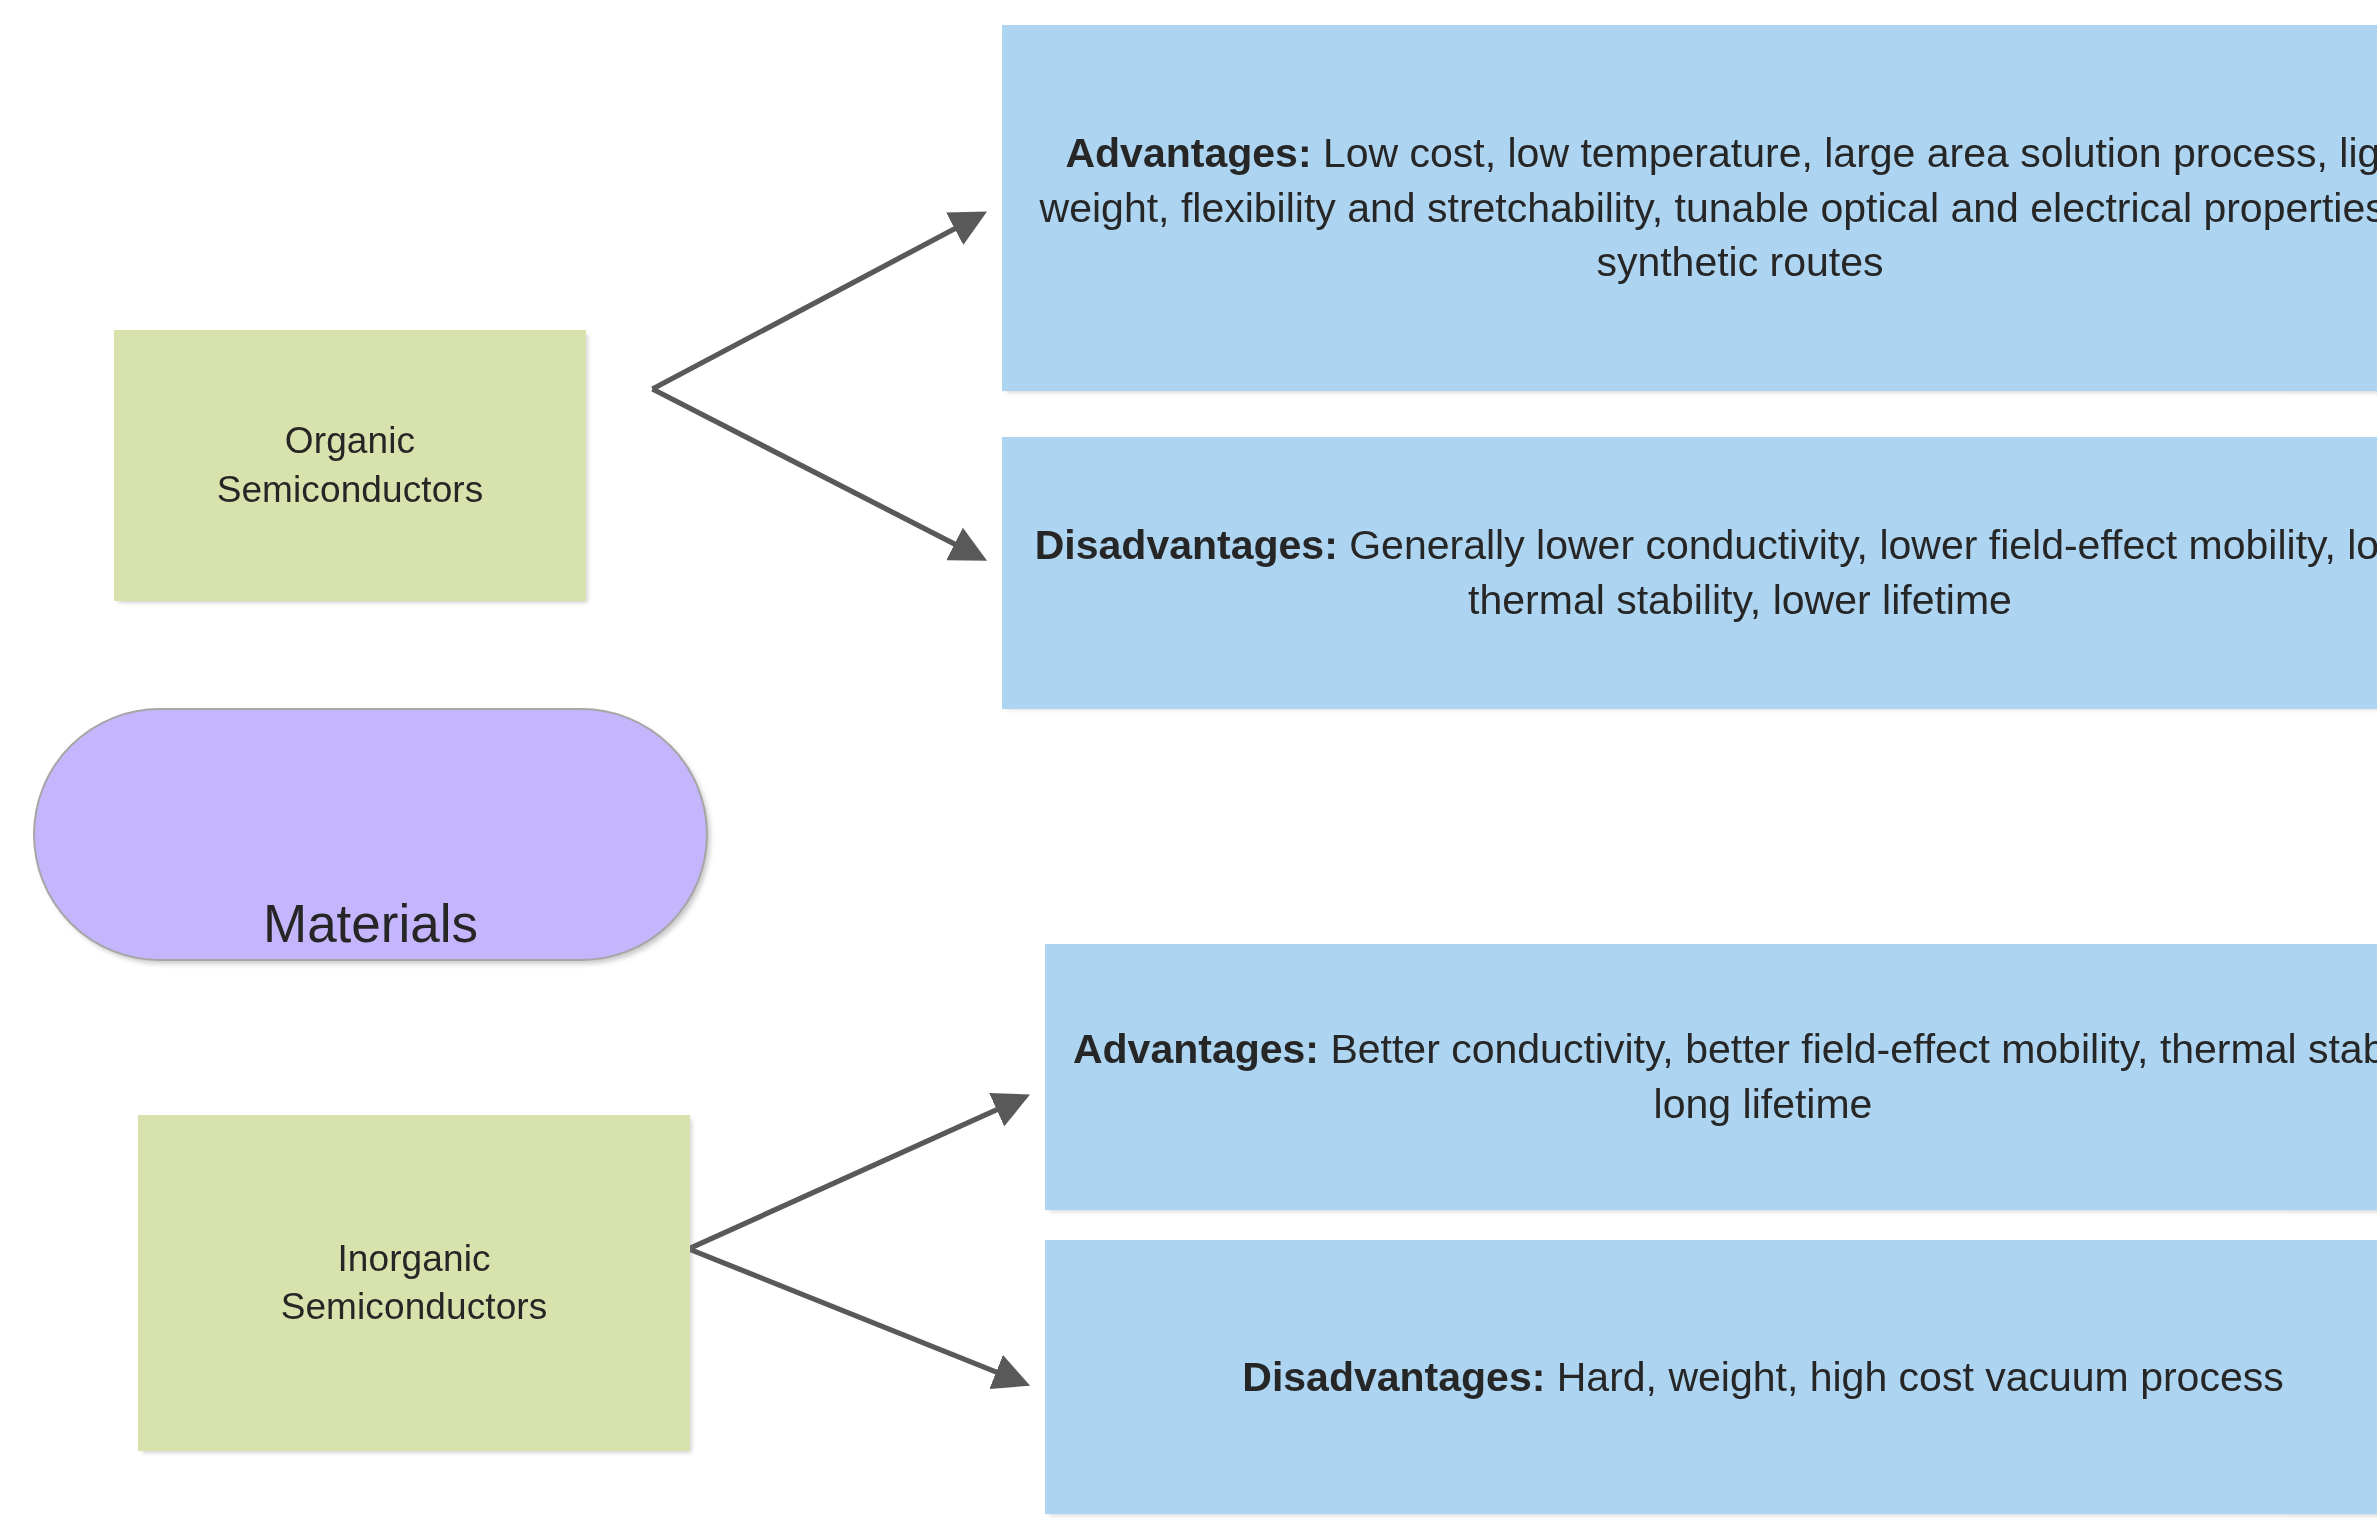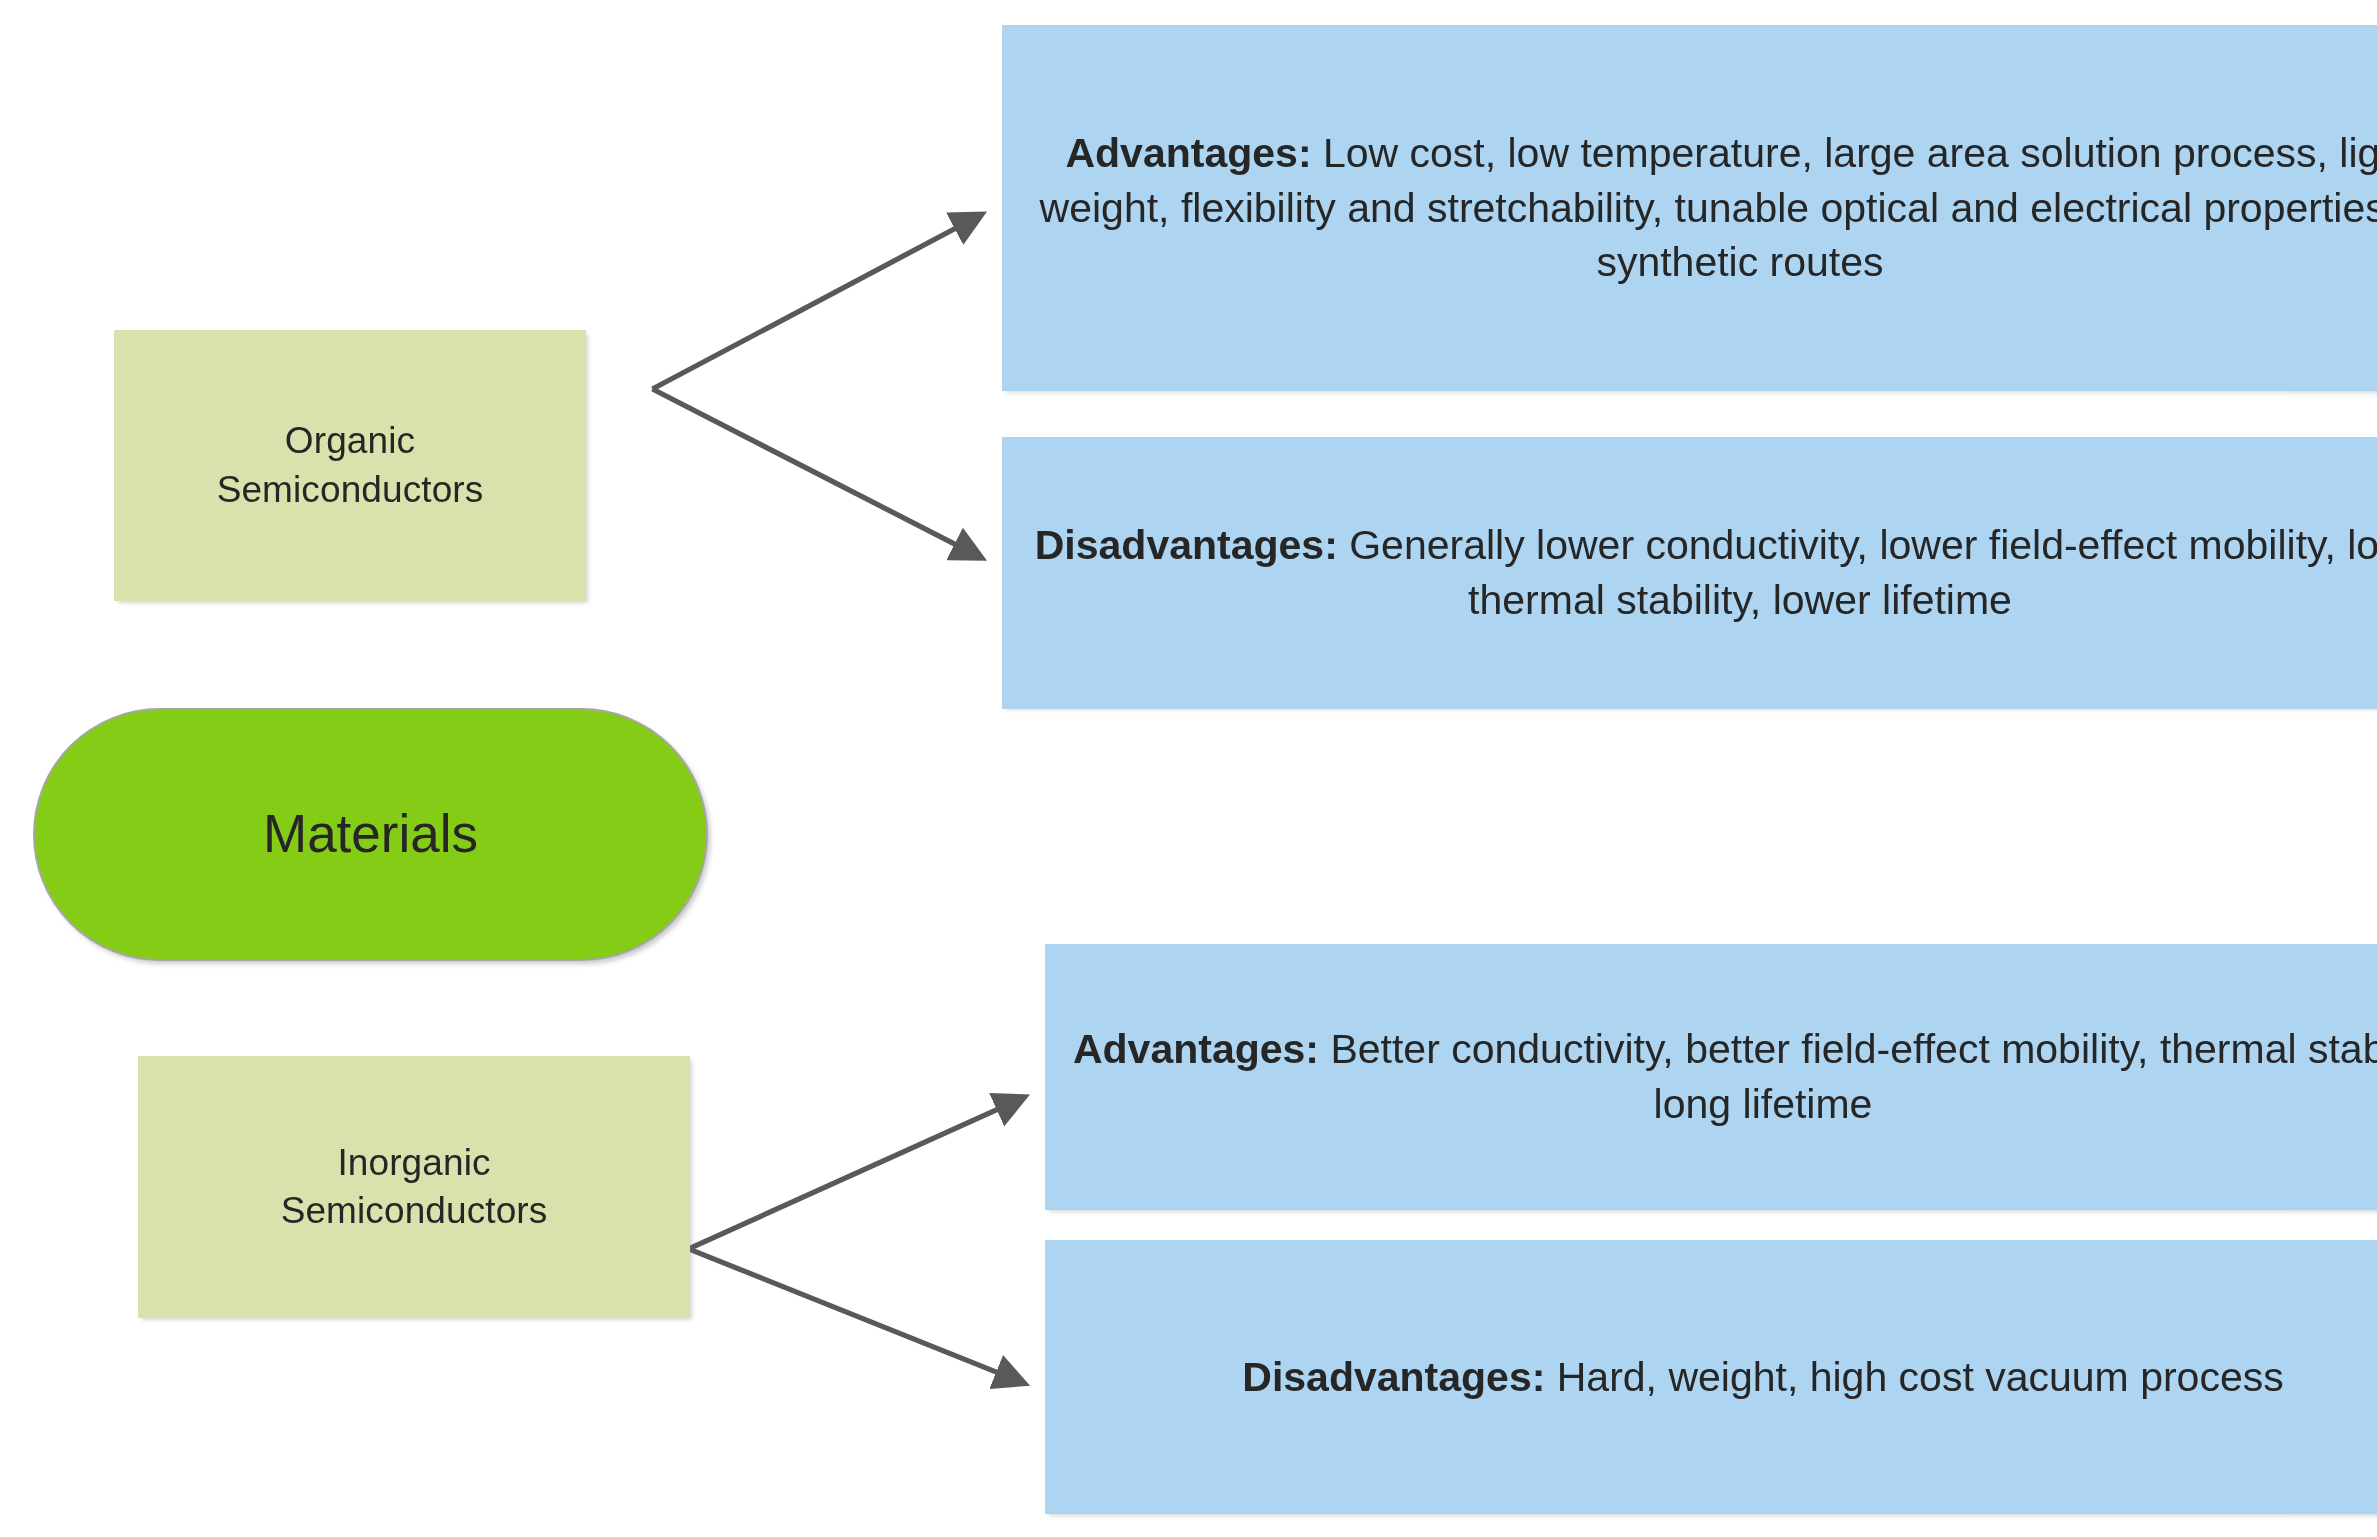--- a/index.html
+++ b/index.html
@@ -39,11 +39,12 @@
 
   
   .root-box {
-    background: #84cc16;
+    background: #c4b5fd;
     border: 2.4px solid #a6a6a6;
     border-radius: 127px;
     font-size: 53px;
     box-shadow: 3.3px 3.8px 4.8px -1px rgba(120,120,120,0.40);
+    align-items: flex-end;
   }
 
   

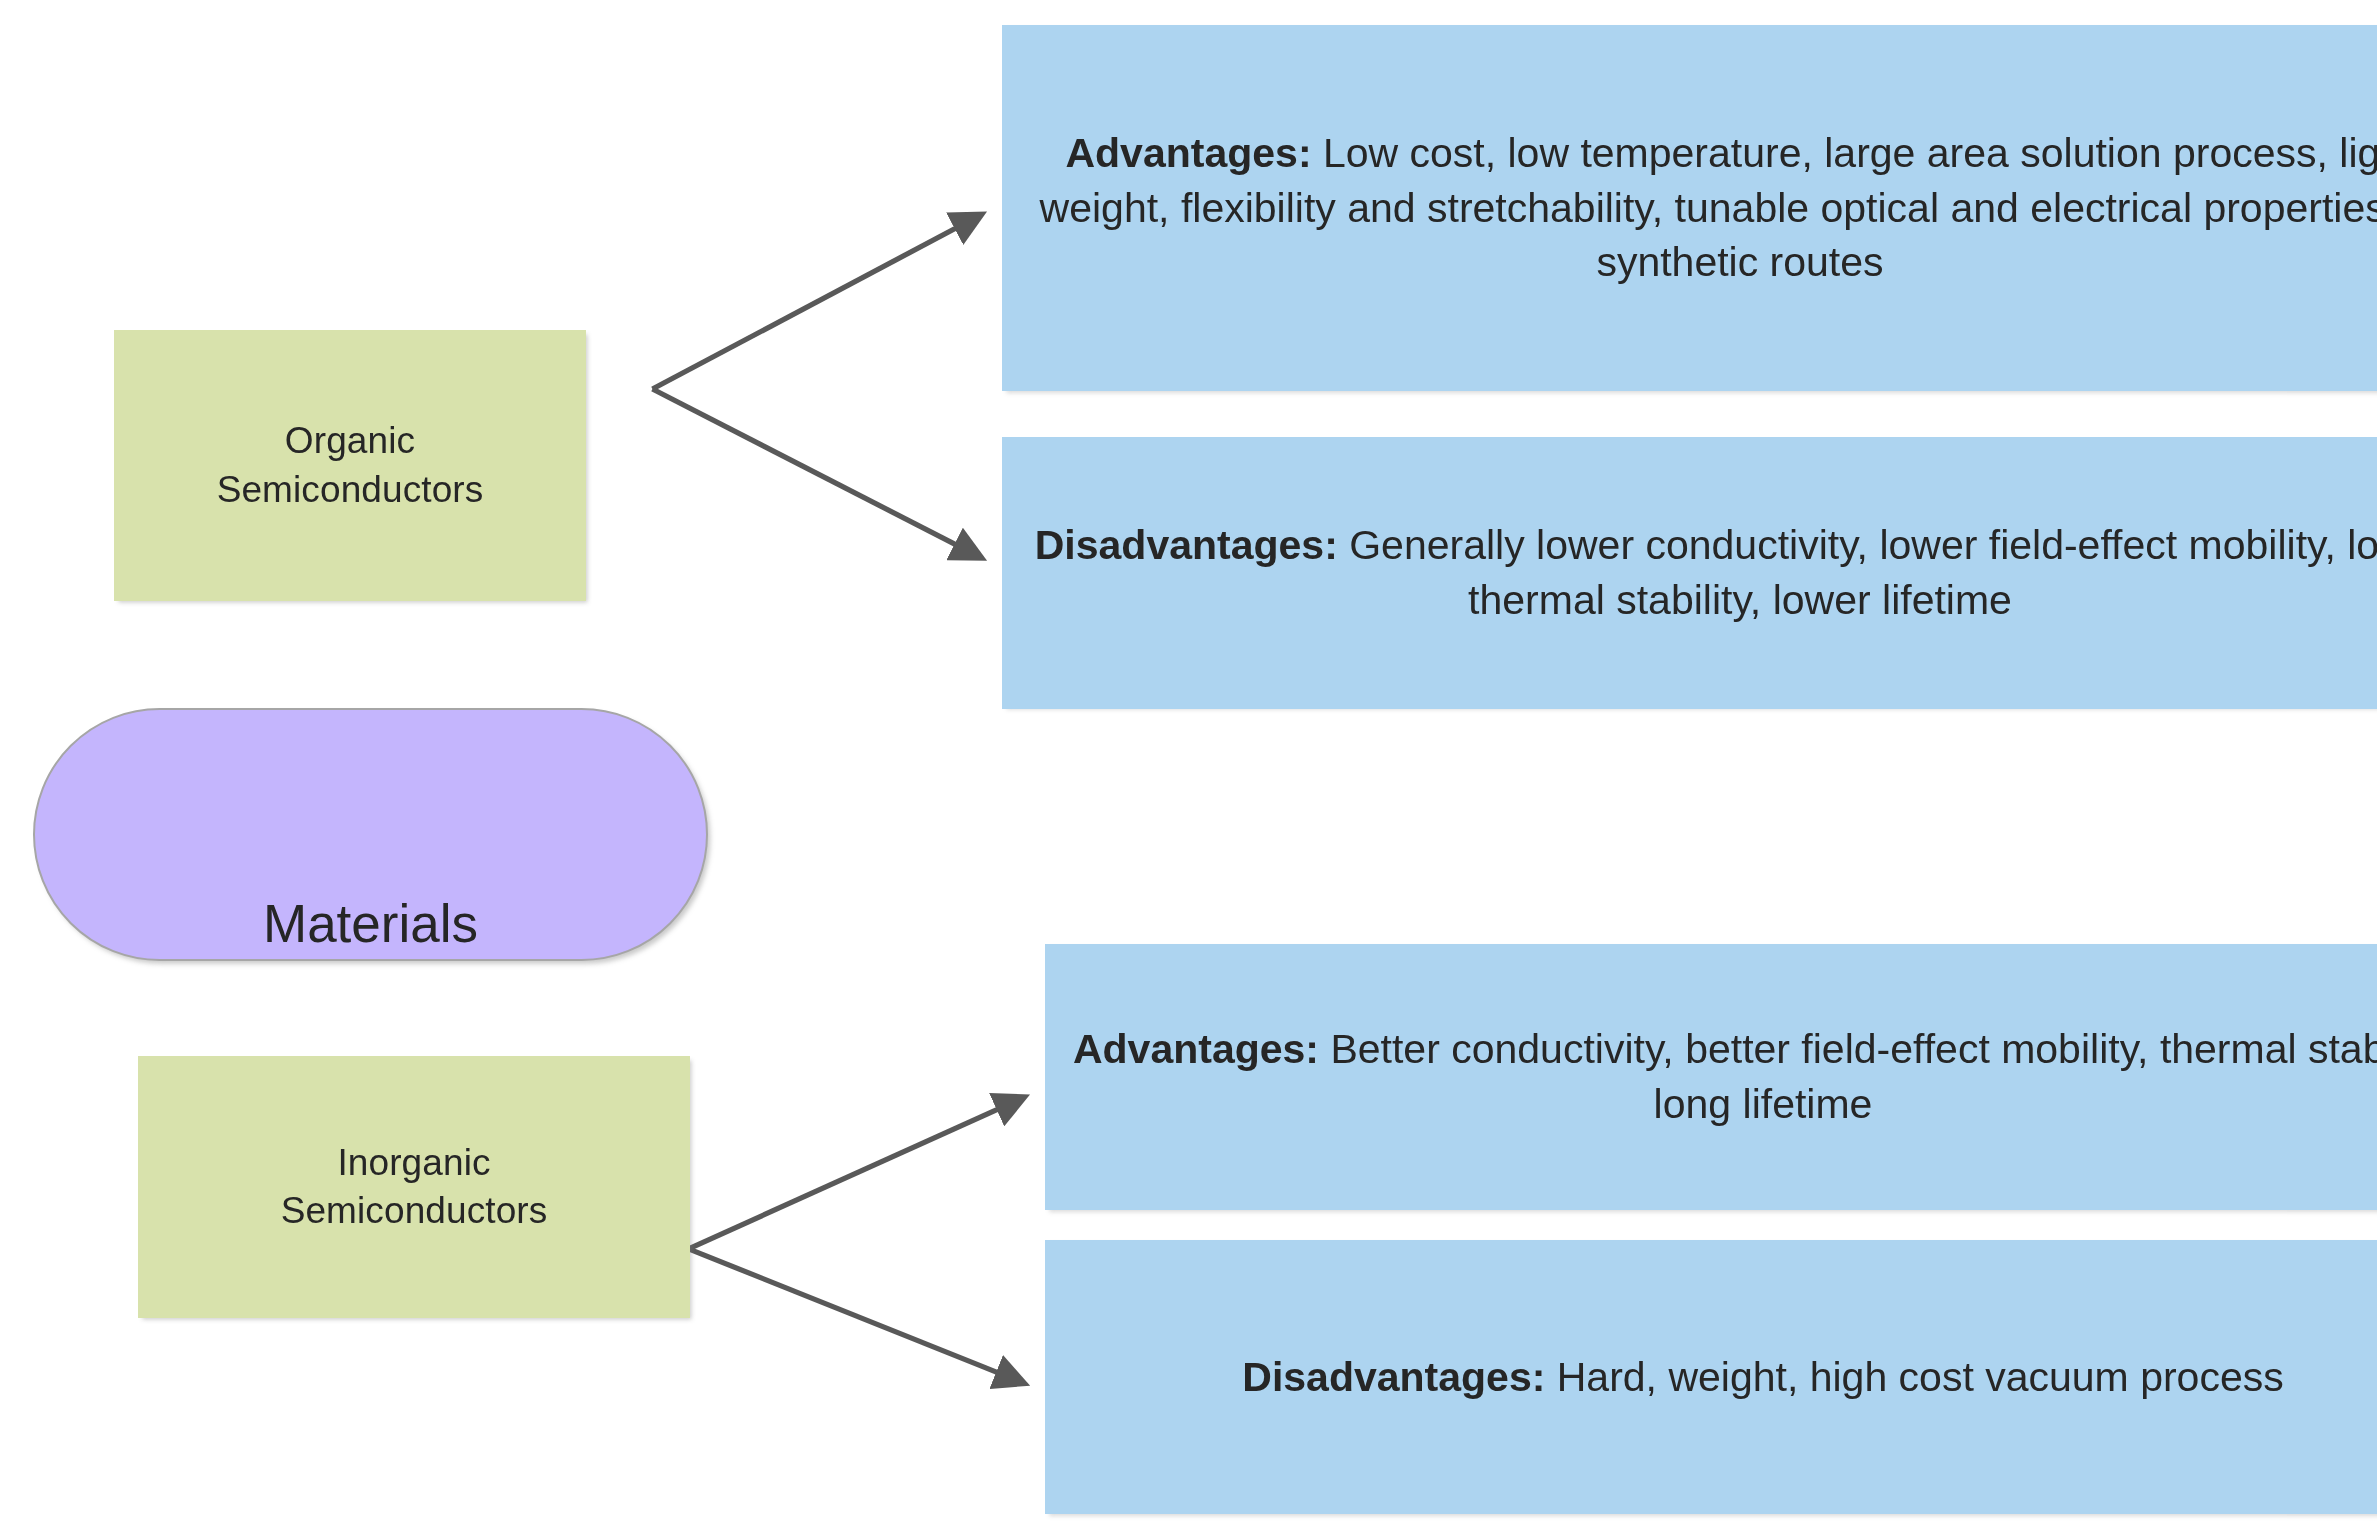--- a/index.html
+++ b/index.html
@@ -98,7 +98,7 @@
 Semiconductors</span>
   </div>
 
-  <div class="node cat-box" style="left:138px; top:1056px; width:552px; height:262px;">
+  <div class="node cat-box" style="left:138px; top:1115px; width:552px; height:336px;">
     <span class="label">Inorganic
 Semiconductors</span>
   </div>

